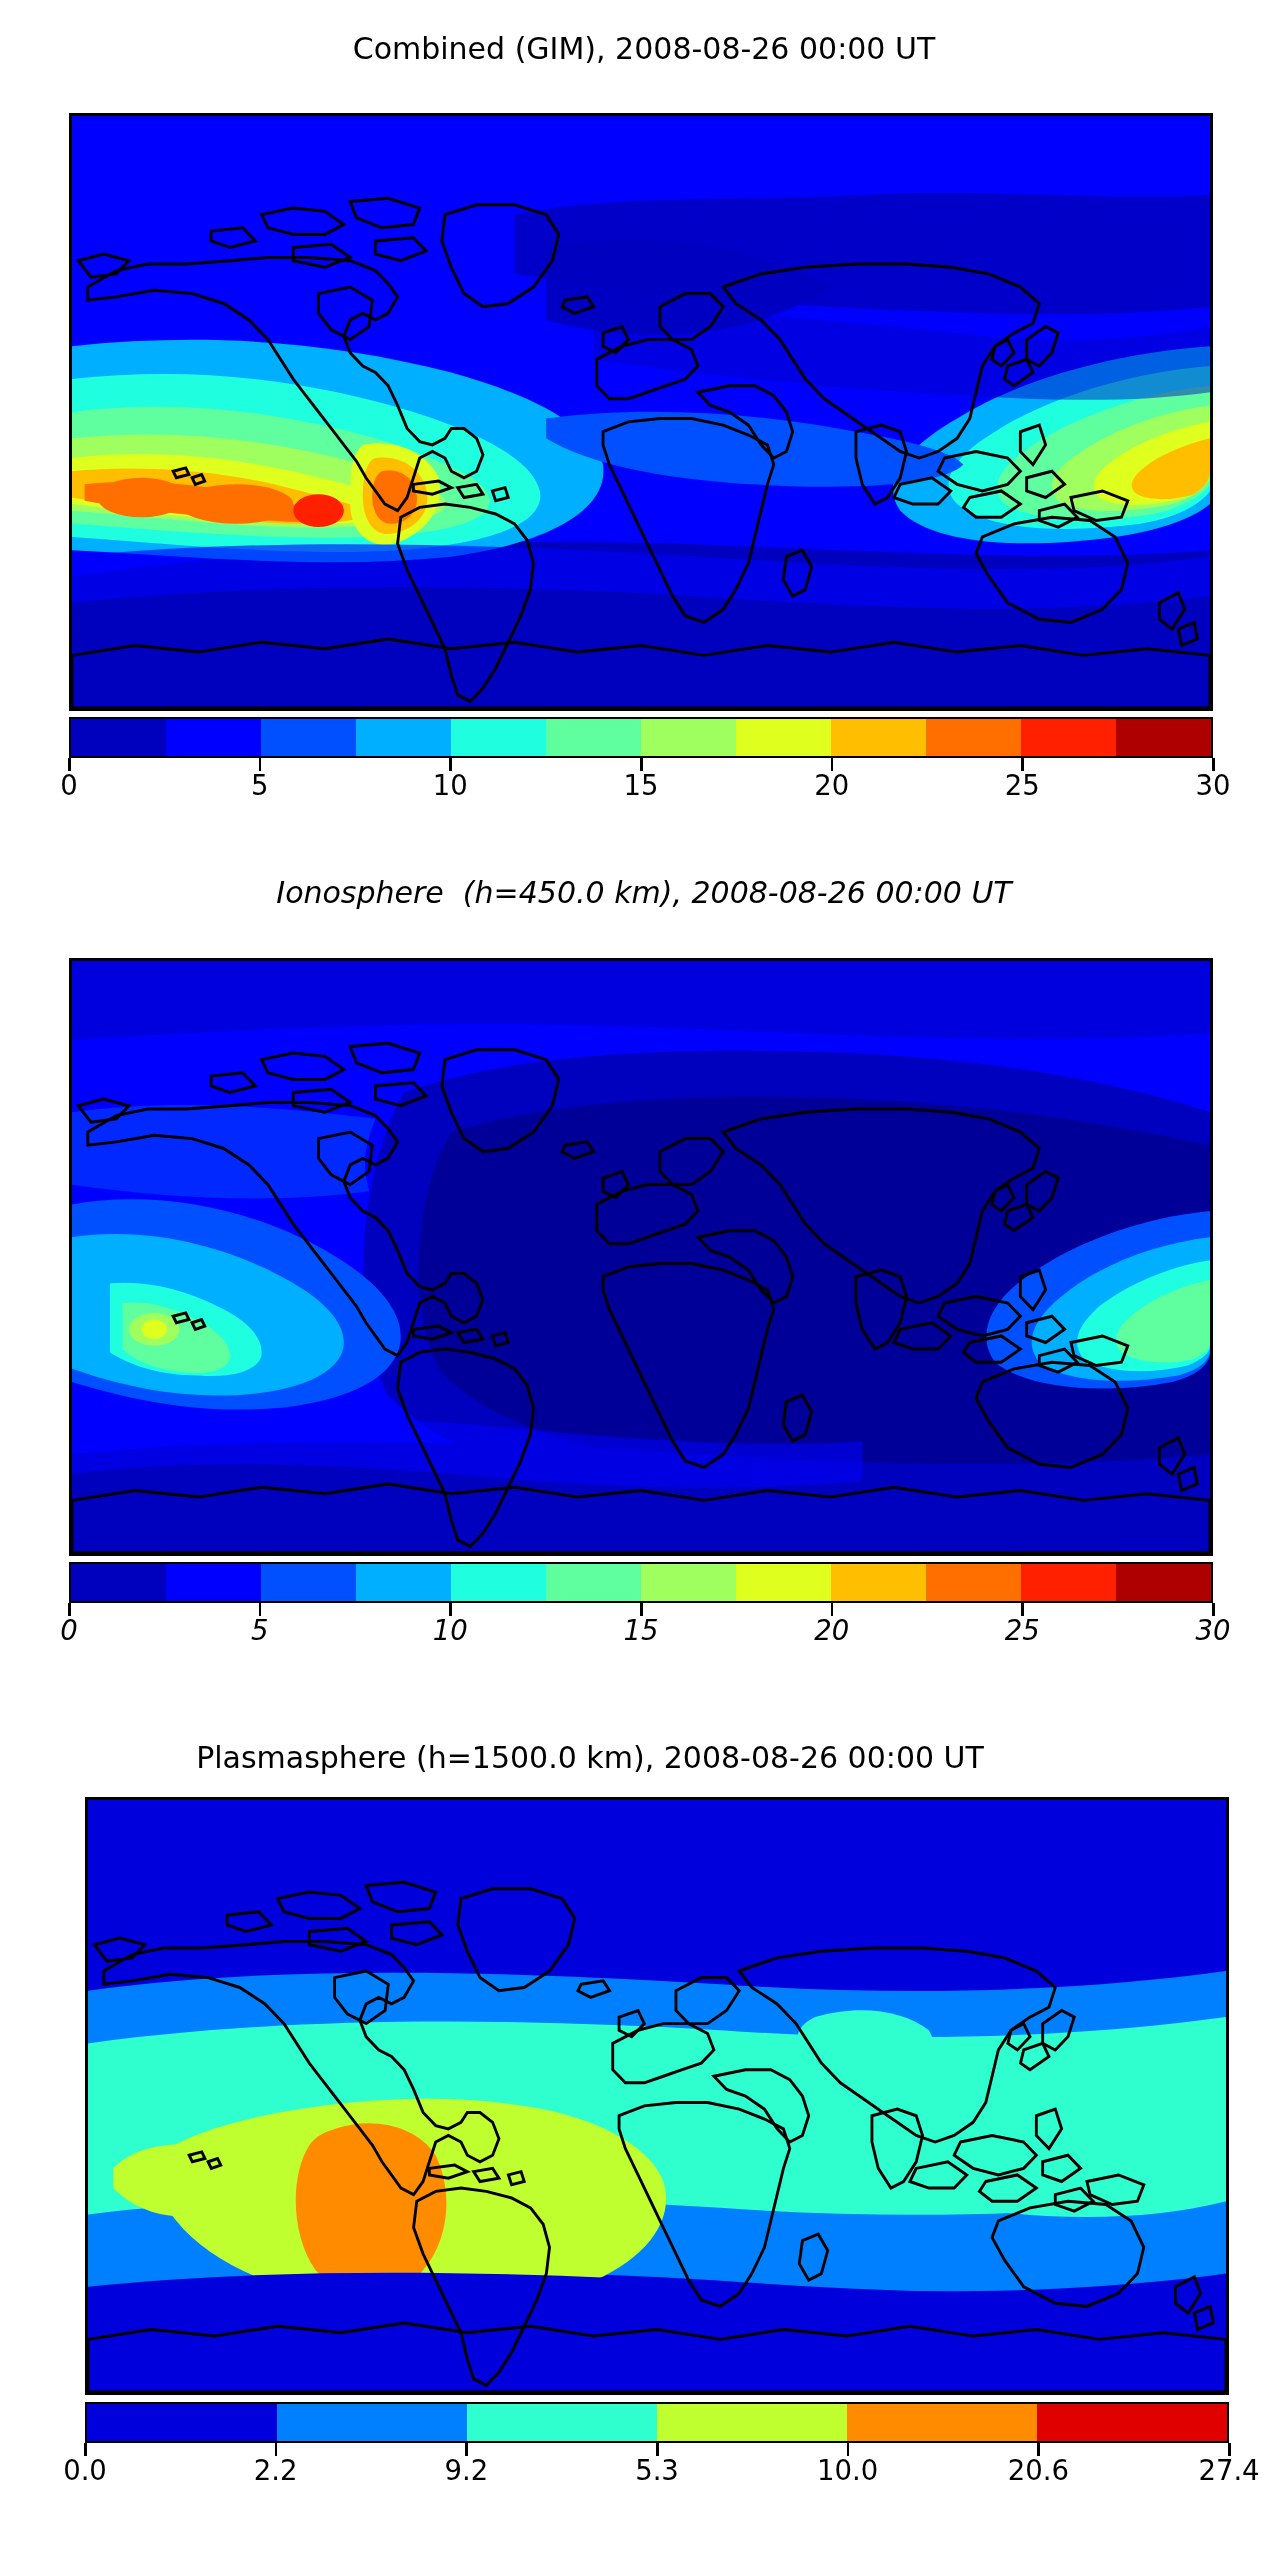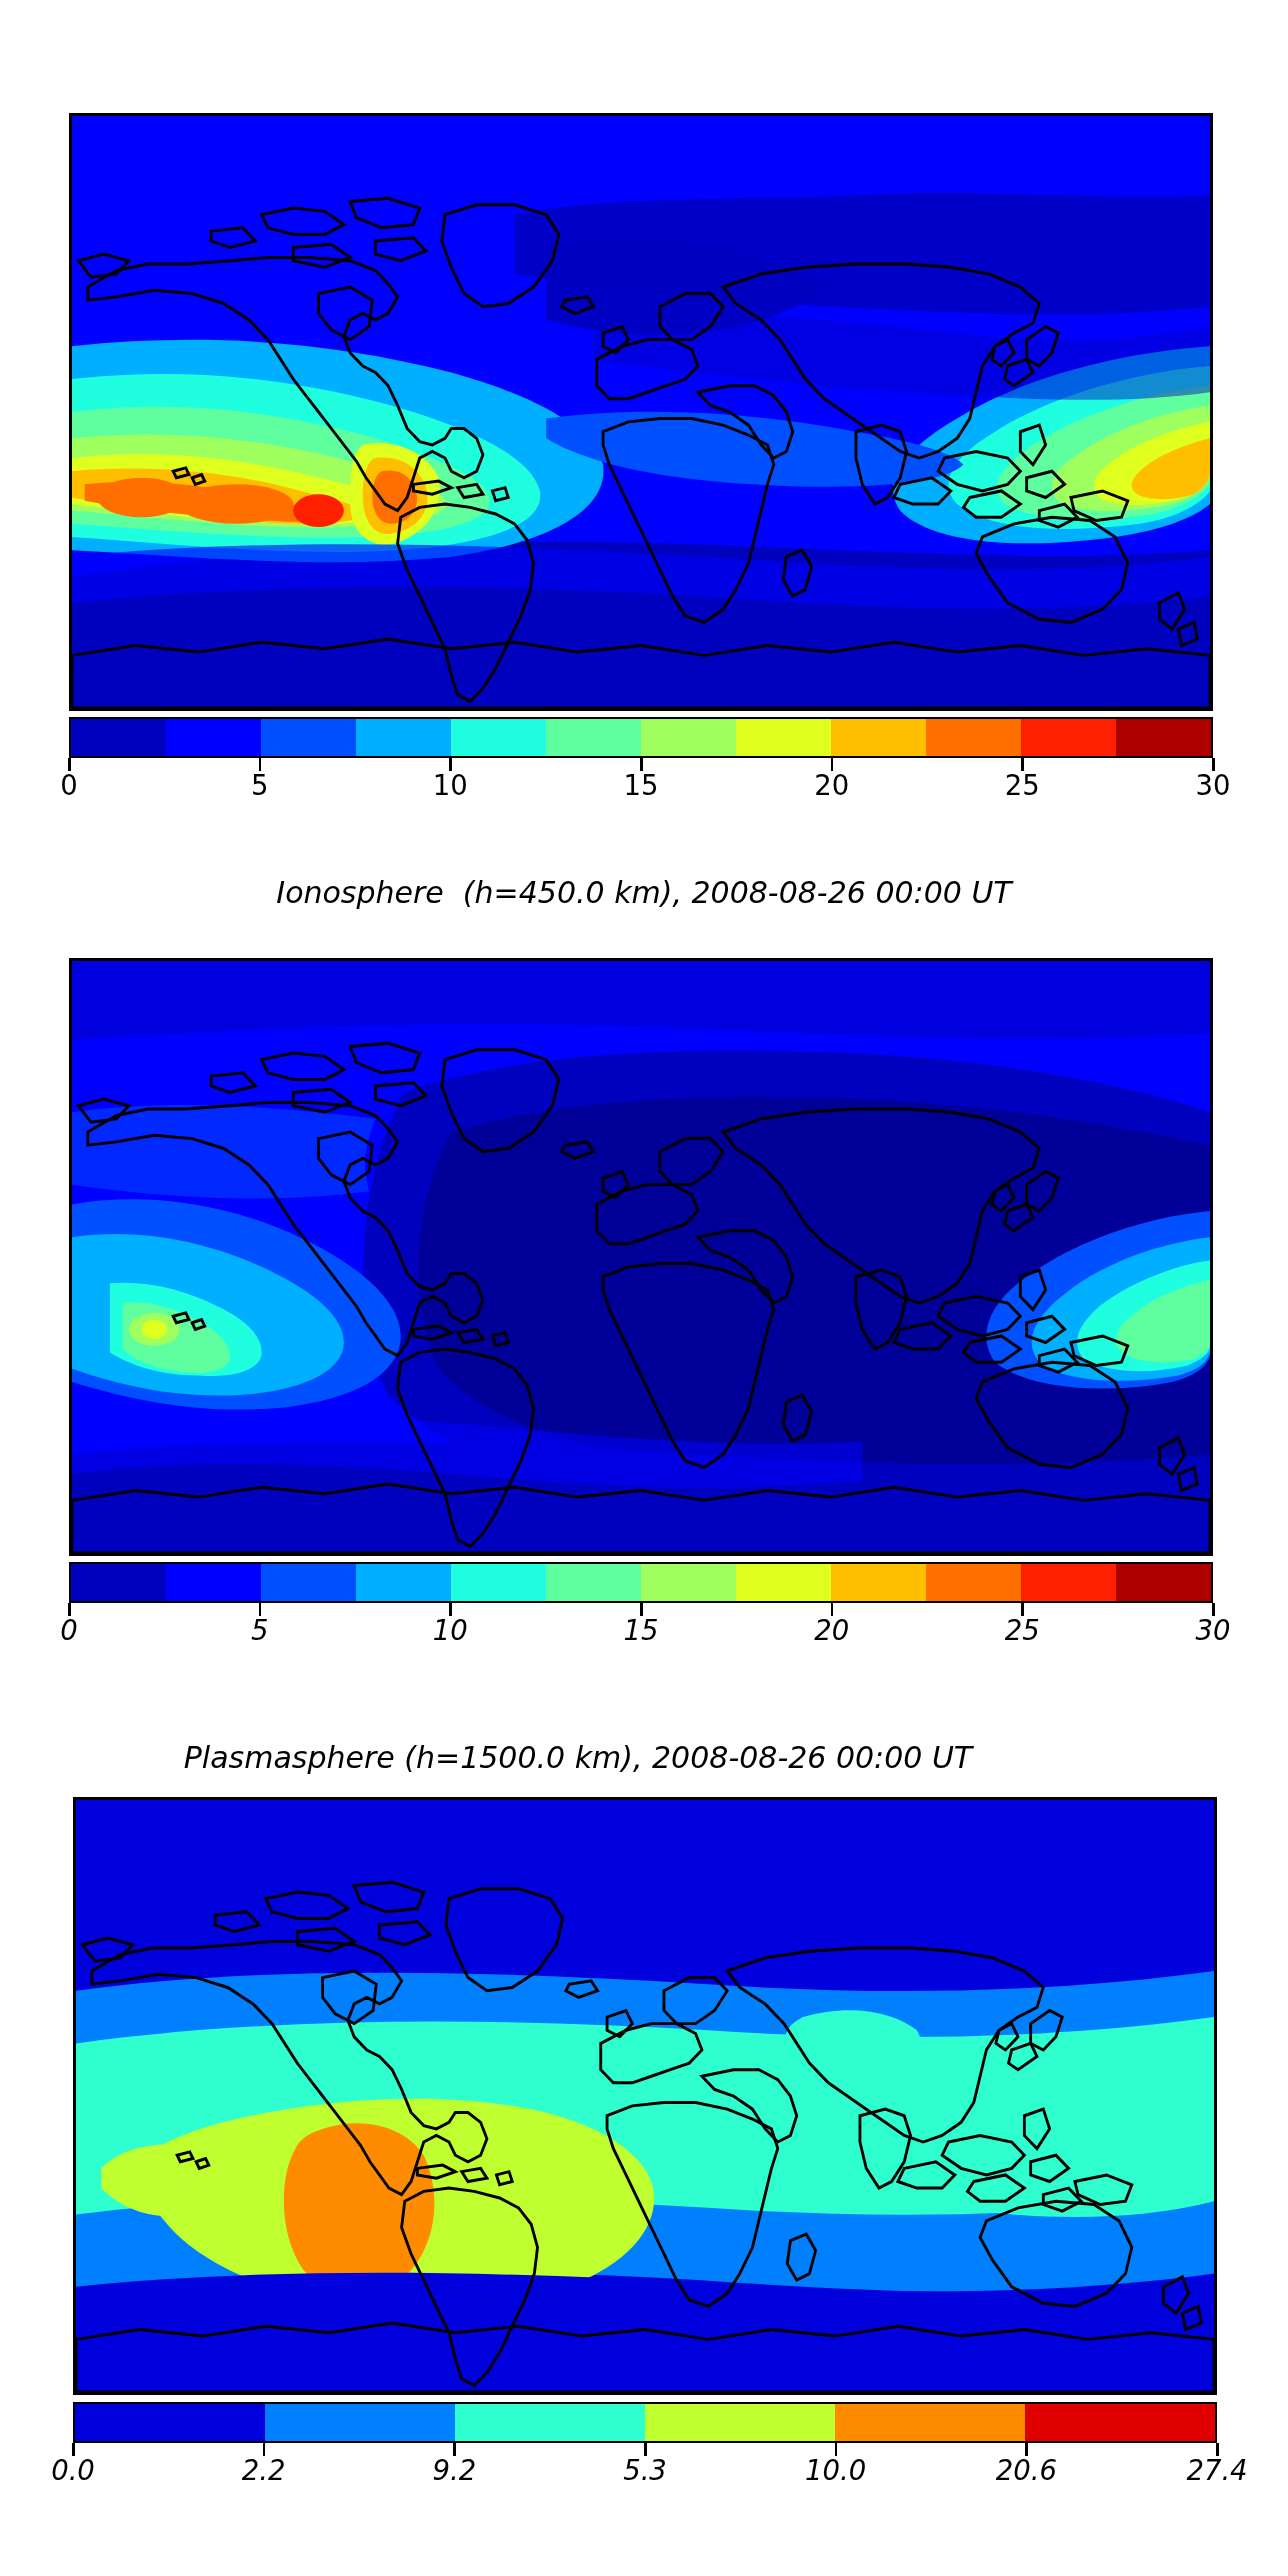--- a/index.html
+++ b/index.html
@@ -51,6 +51,7 @@
 
   <div class="panel" style="left:0px;top:34px;width:1288px;height:824px;">
 
+    <div class="panel-title">Combined (GIM), 2008-08-26 00:00 UT</div>
 
     <div class="map-frame" style="left:69px;top:79px;width:1144px;height:598px;">
       <div class="map-canvas">

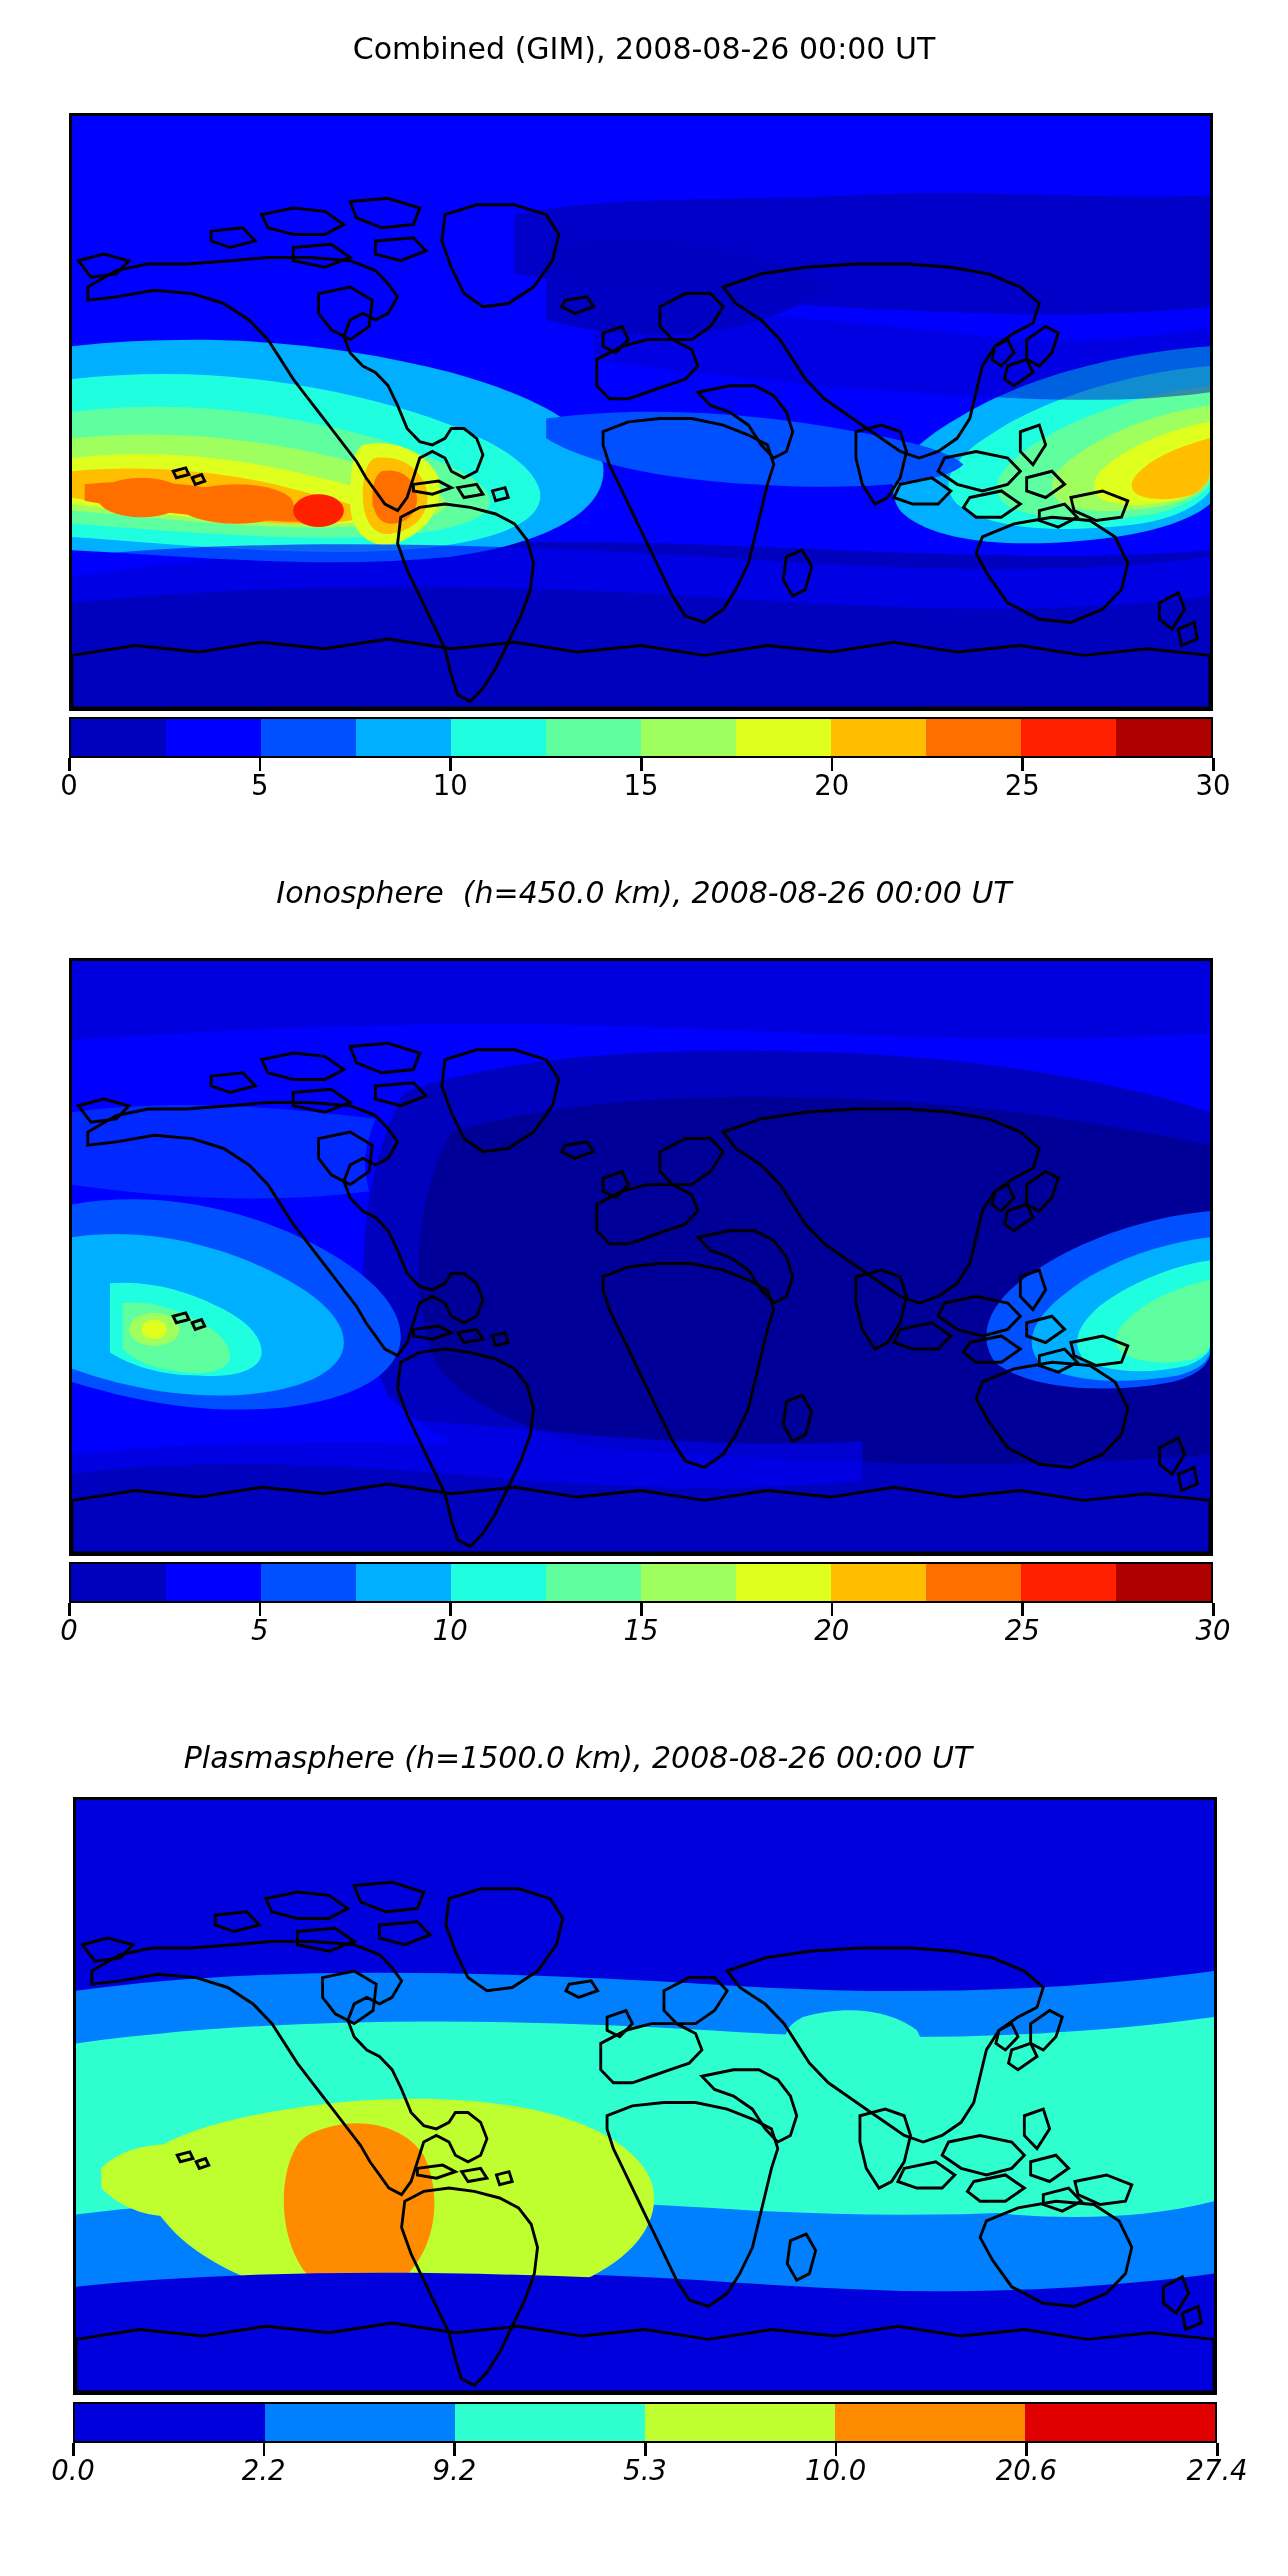--- a/index.html
+++ b/index.html
@@ -336,7 +336,7 @@
     </div>
   </div>
 
-  <div class="panel" style="left:4px;top:1743px;width:1148px;height:824px;font-style:italic;">
+  <div class="panel" style="left:16px;top:1743px;width:1148px;height:824px;">
 
     <div class="panel-title">Plasmasphere (h=1500.0 km), 2008-08-26 00:00 UT</div>
 

